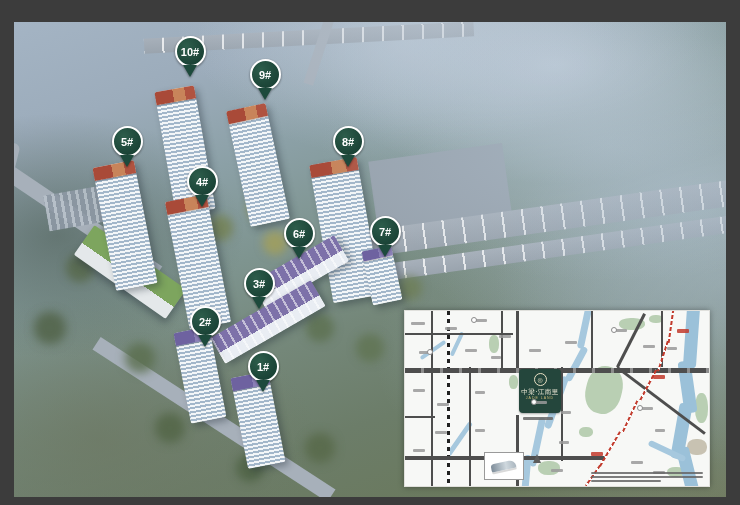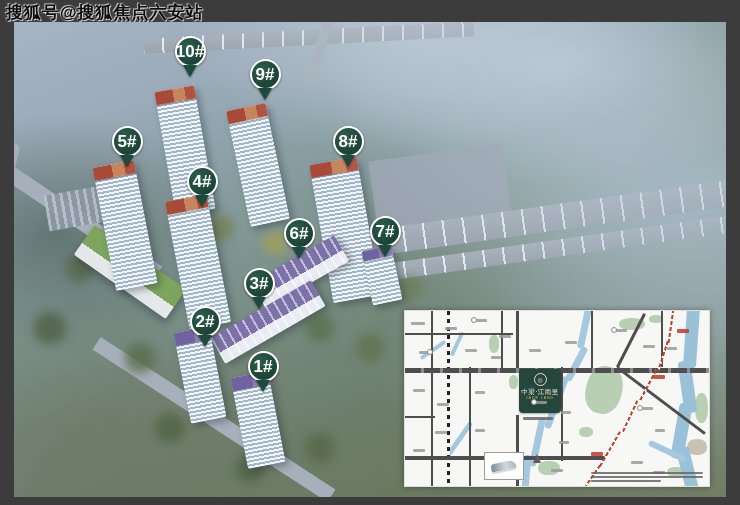--- a/index.html
+++ b/index.html
@@ -85,7 +85,6 @@
 
 <div id="canvas">
 
-  <div class="watermark">搜狐号@搜狐焦点六安站</div>
 
   <div class="photo">
 

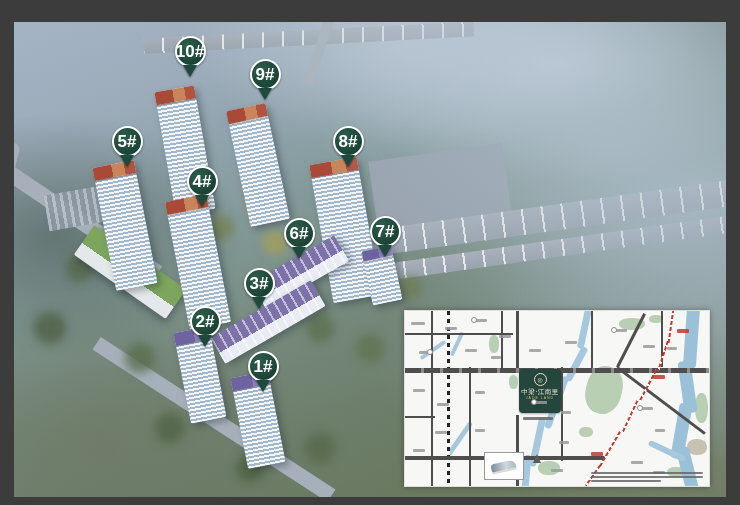--- a/index.html
+++ b/index.html
@@ -42,7 +42,7 @@
   .pin-head{width:27px;height:27px;margin:0 auto;border-radius:50%;border:2px solid #fff;
        background:radial-gradient(circle at 35% 30%, #2d5d4b, #1b4437 70%);
        display:flex;align-items:center;justify-content:center;}
-  .pin-head span{color:#fff;font-weight:bold;font-size:17px;letter-spacing:0;}
+  .pin-head span{color:#fff;font-weight:bold;font-size:11px;letter-spacing:0;}
   .pin-tip{width:0;height:0;margin:-2px auto 0;border-left:7px solid transparent;
        border-right:7px solid transparent;border-top:12px solid #1d4a3c;}
   

